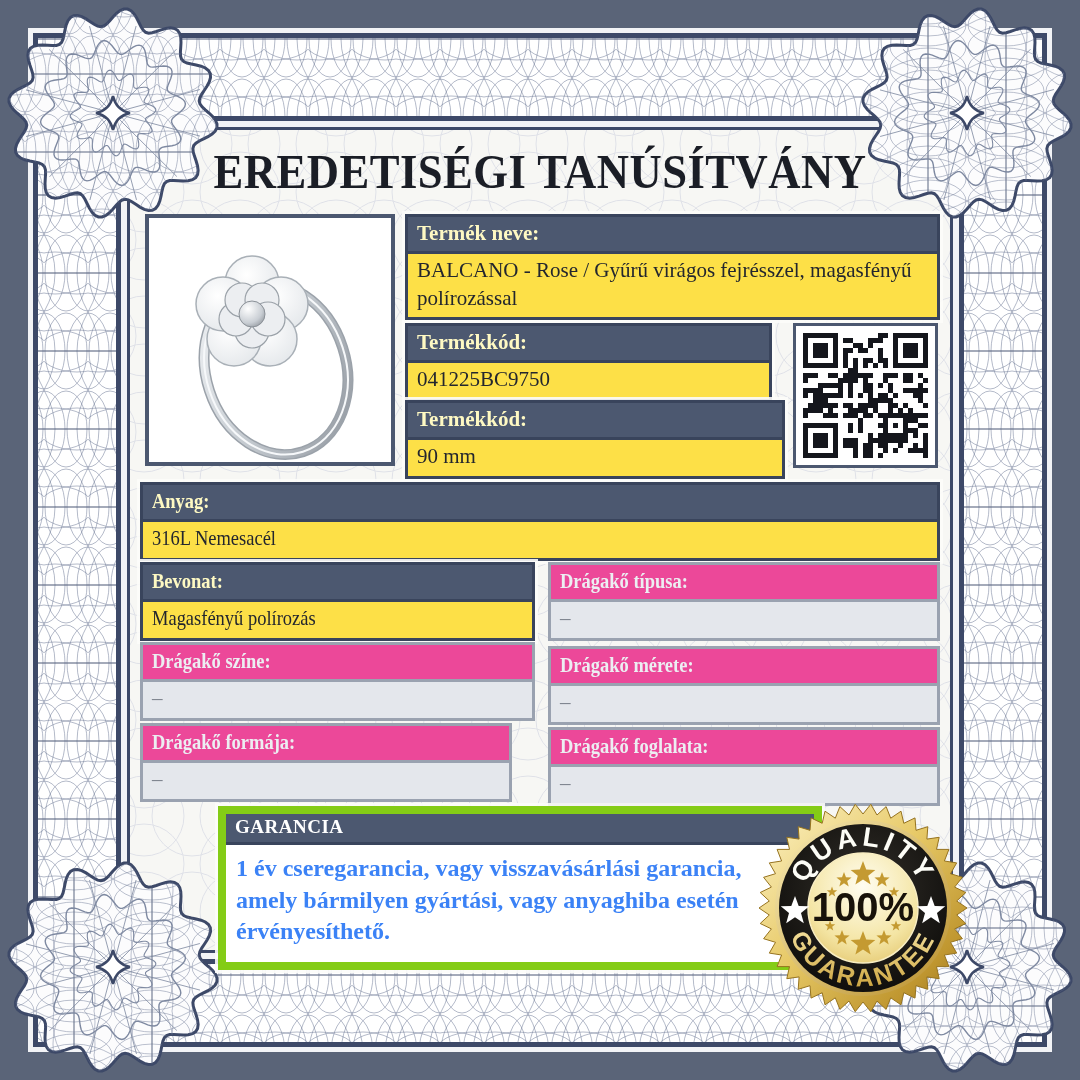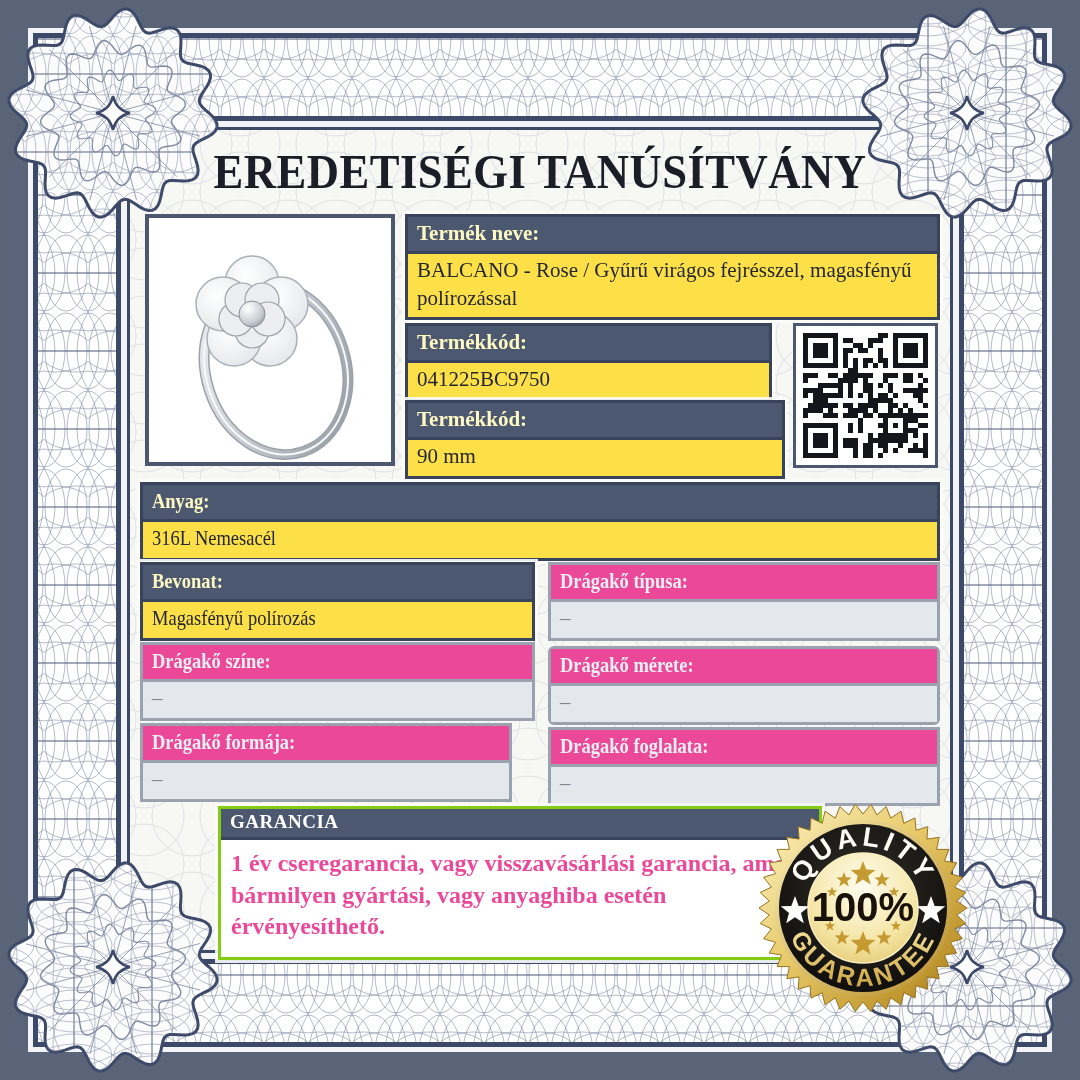--- a/index.html
+++ b/index.html
@@ -497,7 +497,7 @@
     <div class="lbl"><span class="narrow-text">Drágakő színe:</span></div>
     <div class="val">–</div>
   </div>
-  <div class="field disabled" style="left:548px;top:646px;width:392px;border-radius:6px;">
+  <div class="field disabled" style="left:548px;top:646px;width:392px;">
     <div class="lbl"><span class="narrow-text">Drágakő mérete:</span></div>
     <div class="val">–</div>
   </div>

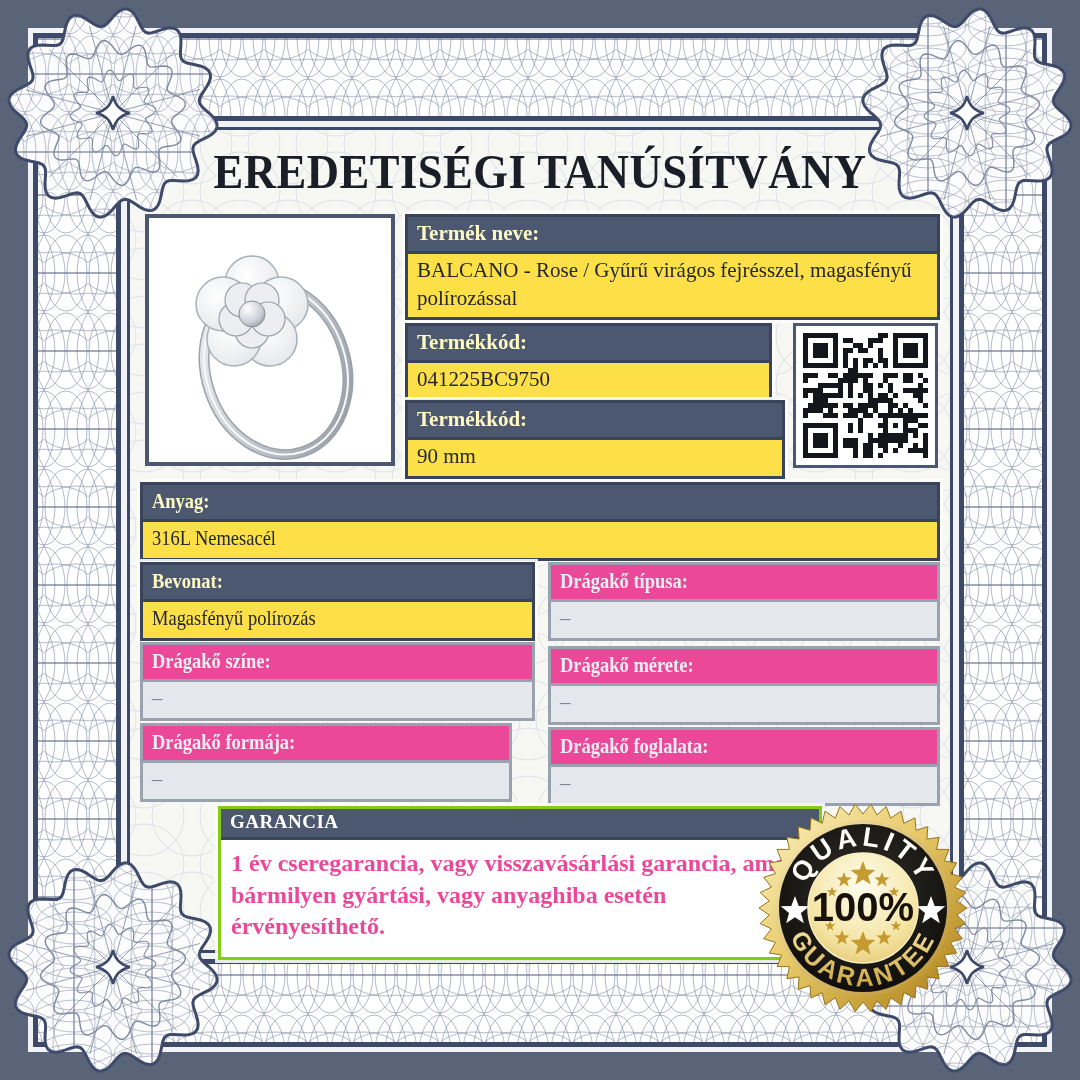--- a/index.html
+++ b/index.html
@@ -30,7 +30,7 @@
   .qrbox{position:absolute;left:793px;top:323px;width:145px;height:145px;
          border:3px solid #4c5870;background:#fff;display:flex;align-items:center;justify-content:center;}
 
-  .garancia{position:absolute;left:218px;top:806px;width:604px;border:3px solid #84cc16;
+  .garancia{position:absolute;left:218px;top:806px;width:604px;border:8px solid #84cc16;
          background:#fff;box-shadow:0 0 0 3px rgba(252,252,250,.9);}
   .garancia .glbl{background:#4c5870;color:#fff;font-weight:700;font-size:19px;
          padding:2px 9px 4px;border-bottom:3px solid #39445c;letter-spacing:.5px;}

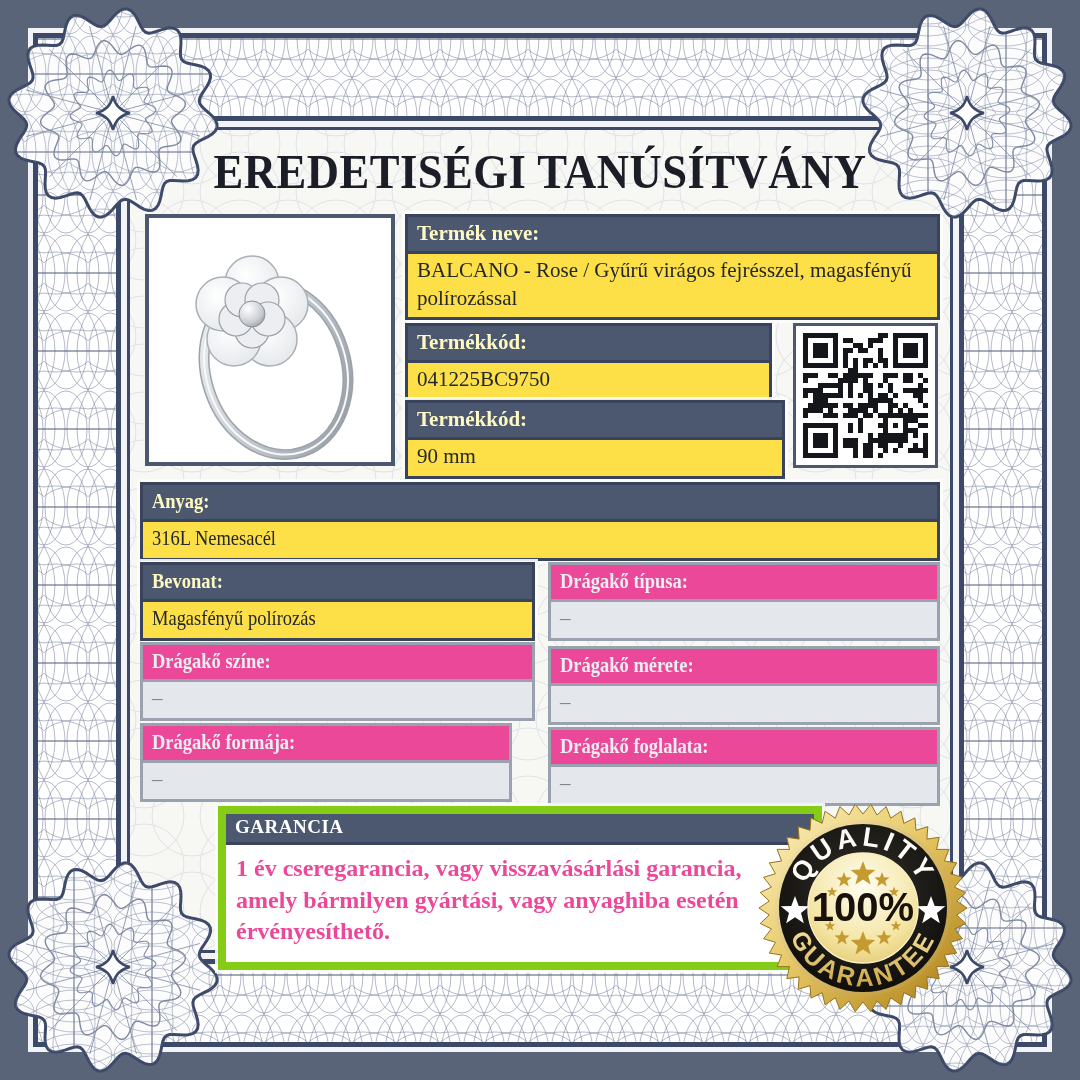--- a/index.html
+++ b/index.html
@@ -34,7 +34,7 @@
          background:#fff;box-shadow:0 0 0 3px rgba(252,252,250,.9);}
   .garancia .glbl{background:#4c5870;color:#fff;font-weight:700;font-size:19px;
          padding:2px 9px 4px;border-bottom:3px solid #39445c;letter-spacing:.5px;}
-  .garancia .gtxt{font-size:24px;font-weight:700;color:#ec4899;padding:8px 10px 14px;line-height:1.32;}
+  .garancia .gtxt{font-size:24px;font-weight:700;color:#3b82f6;padding:8px 10px 14px;line-height:1.32;}
 
   .badge{position:absolute;left:756px;top:801px;width:214px;height:214px;}
   .badge text{font-family:"Liberation Sans",sans-serif;}

